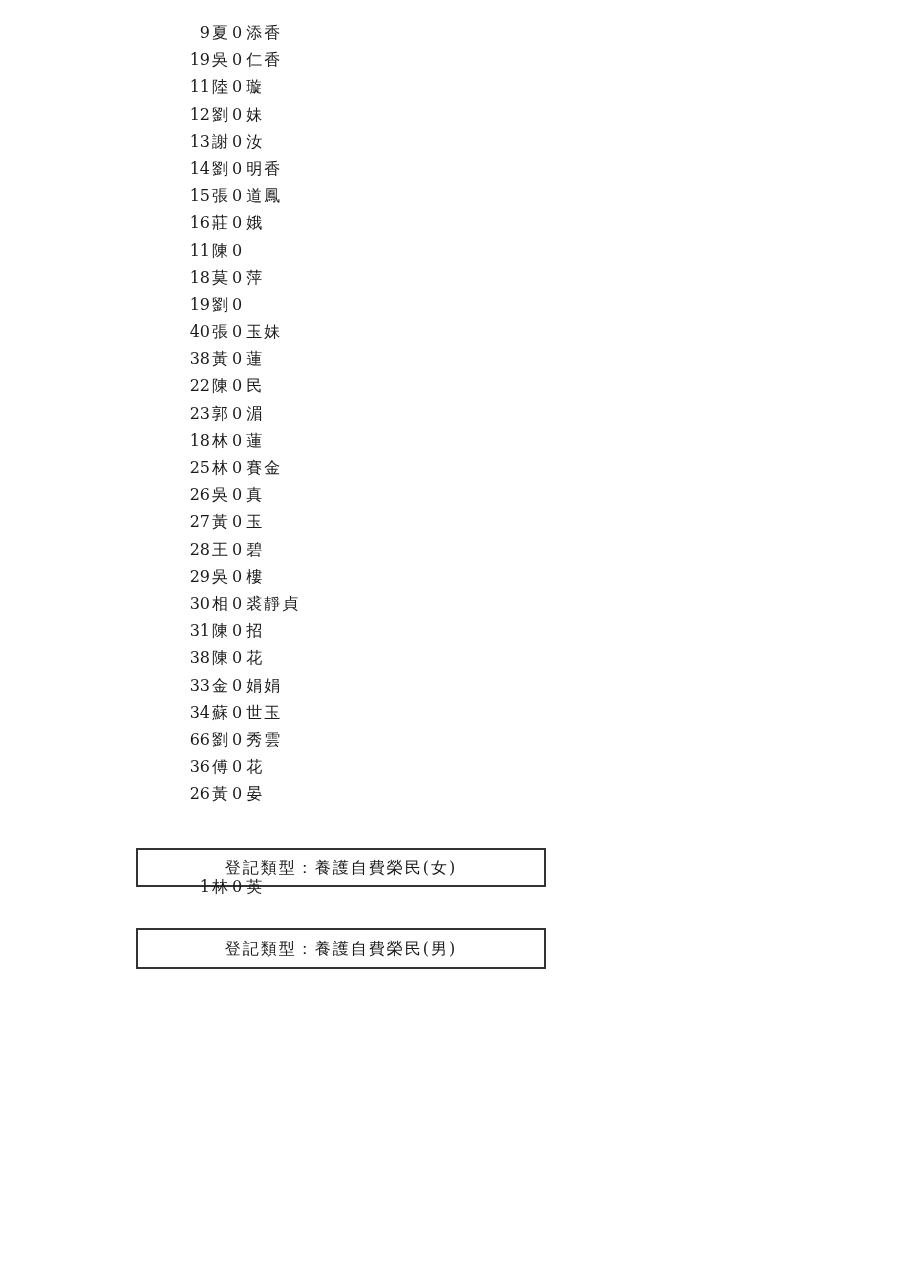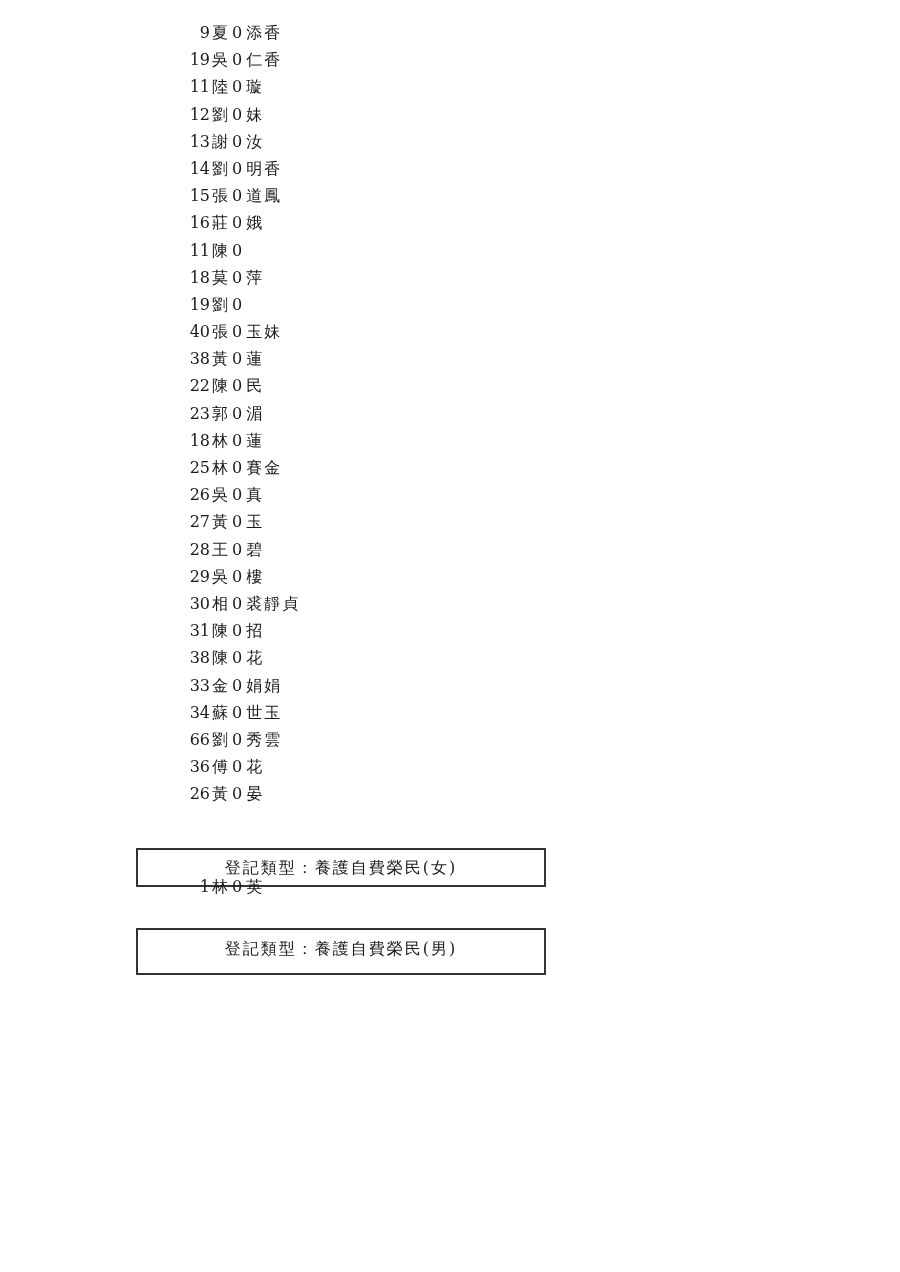--- a/index.html
+++ b/index.html
@@ -14,7 +14,7 @@
   .box { position: absolute; left: 136px; width: 410px; border: 2px solid #333;
          text-align: center; font-size: 16px; letter-spacing: 2px; box-sizing: border-box; }
   .box1 { top: 834px; height: 39px; line-height: 35px; margin-top: 14px; }
-  .box2 { top: 928px; height: 47px; line-height: 37px; }
+  .box2 { top: 928px; height: 41px; line-height: 37px; }
   .single { position: absolute; left: 180px; top: 873px; }
 </style>
 </head>

